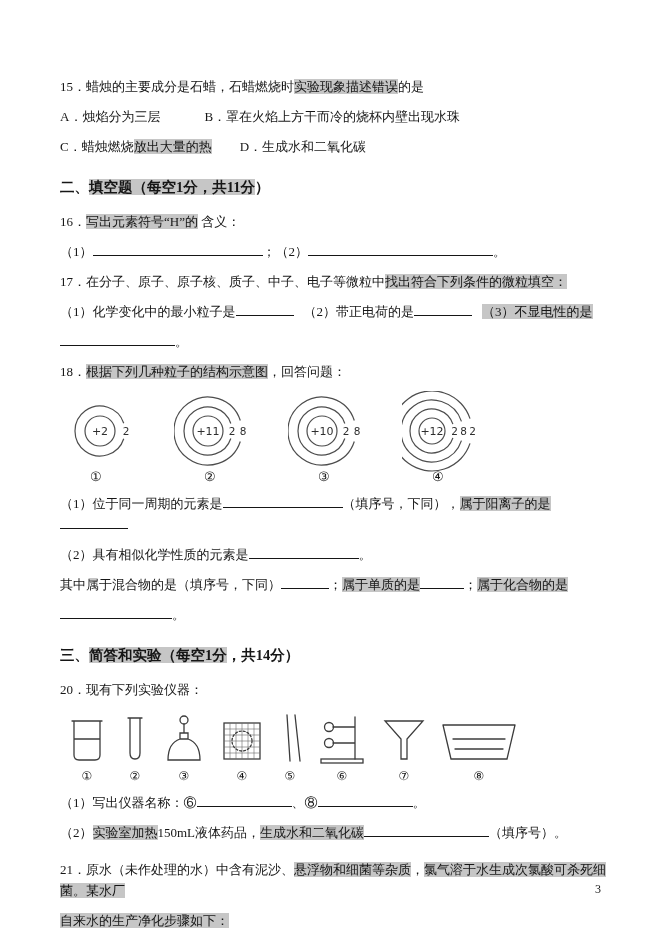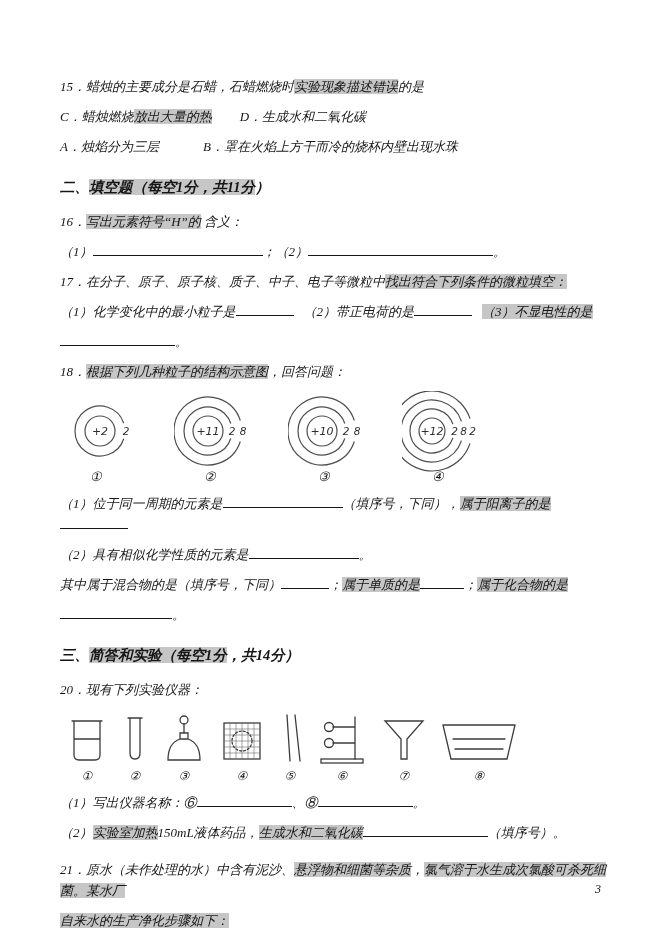--- a/index.html
+++ b/index.html
@@ -4,7 +4,7 @@
 <style>
   html,body{margin:0;padding:0;background:#ffffff;}
   .page{width:661px;height:935px;position:relative;background:#ffffff;overflow:hidden;
-        font-family:"Liberation Serif","DejaVu Serif",serif;color:#161616;font-style:italic;}
+        font-family:"Liberation Serif","DejaVu Serif",serif;color:#161616;}
   .content{padding:76px 54px 0 60px;font-size:13px;}
   .line{margin:0 0 9px;line-height:1.62;}
   .hl{background:#c6c6c6;}

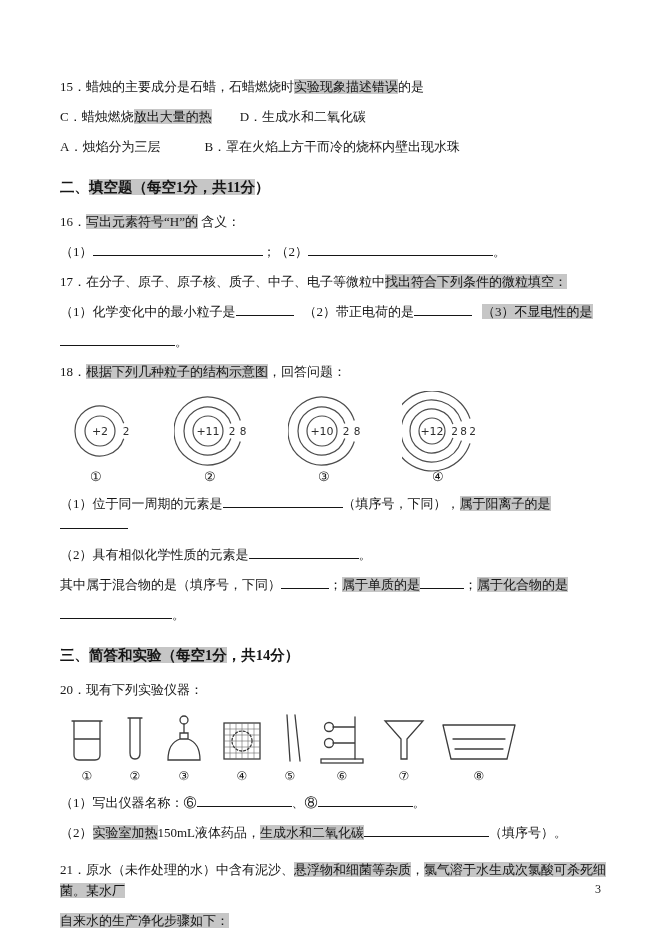--- a/index.html
+++ b/index.html
@@ -35,8 +35,8 @@
   <div class="content">
 
     <p class="line"><span>15．蜡烛的主要成分是石蜡，石蜡燃烧时</span><span class="hl">实验现象描述错误</span><span>的是</span></p>
+    <p class="line"><span>A．烛焰分为三层</span><span class="gap-l">B．罩在火焰上方干而冷的烧杯内壁出现水珠</span></p>
     <p class="line"><span>C．蜡烛燃烧</span><span class="hl">放出大量的热</span><span class="gap-m">D．生成水和二氧化碳</span></p>
-    <p class="line"><span>A．烛焰分为三层</span><span class="gap-l">B．罩在火焰上方干而冷的烧杯内壁出现水珠</span></p>
 
     <p class="sec-header"><span>二、</span><span class="hl">填空题（每空1分，共11分</span><span>）</span></p>
 

